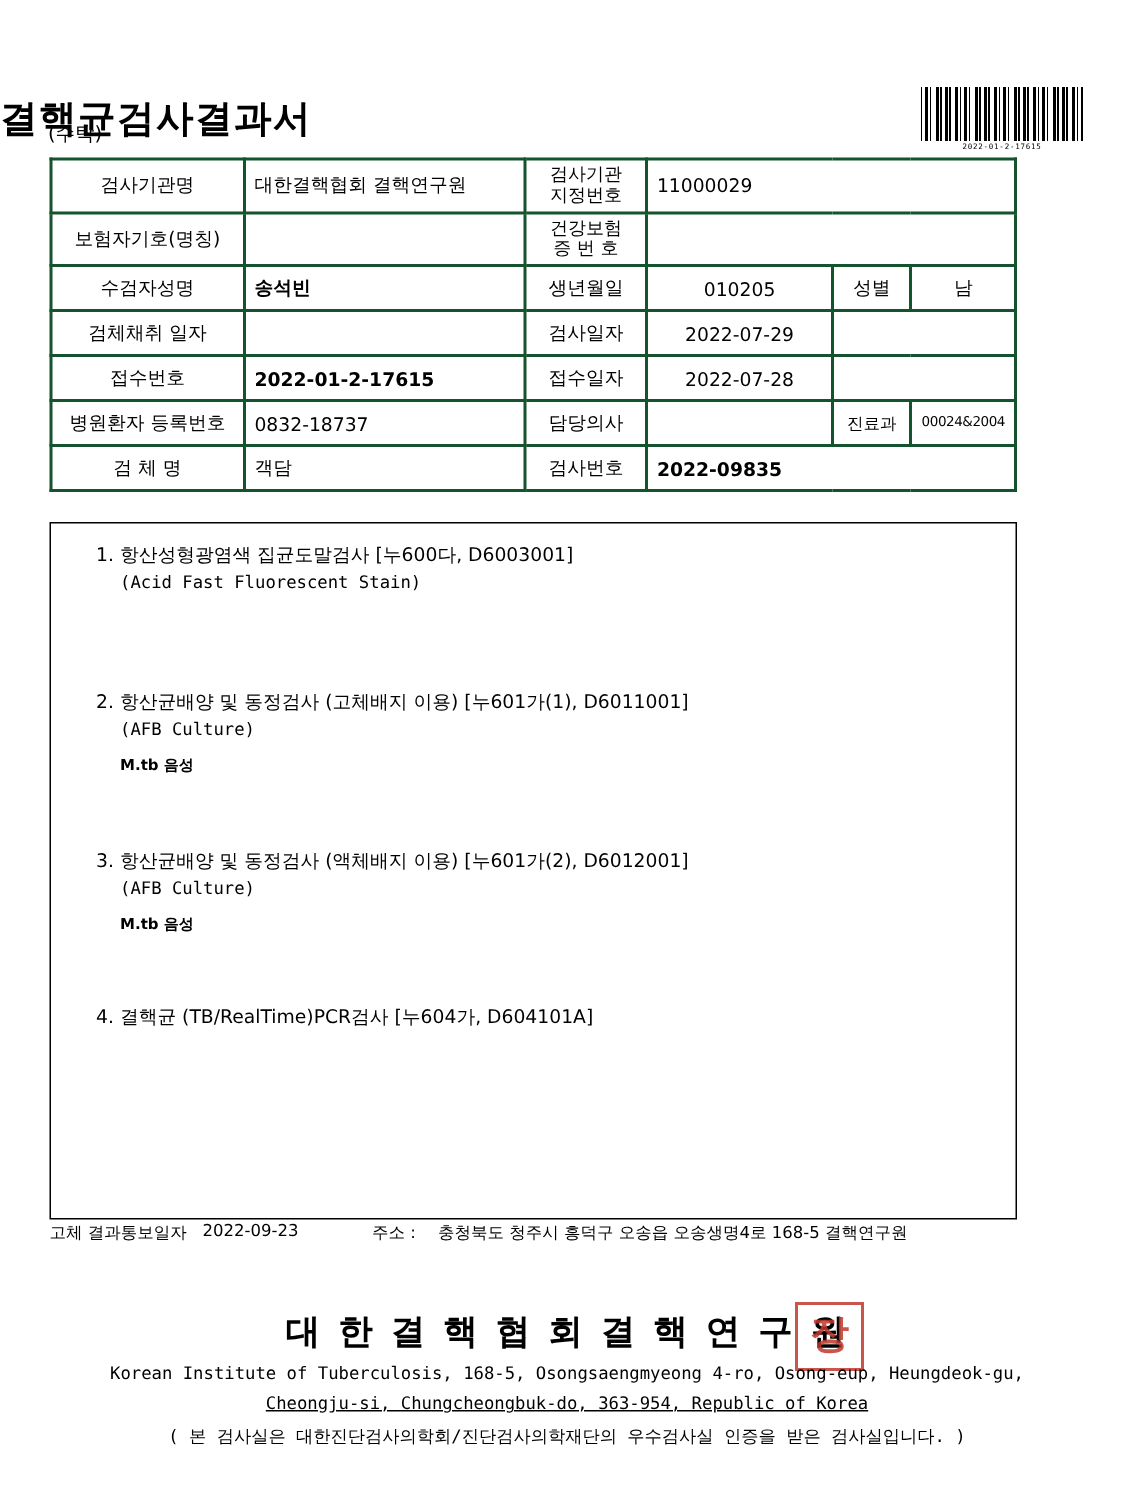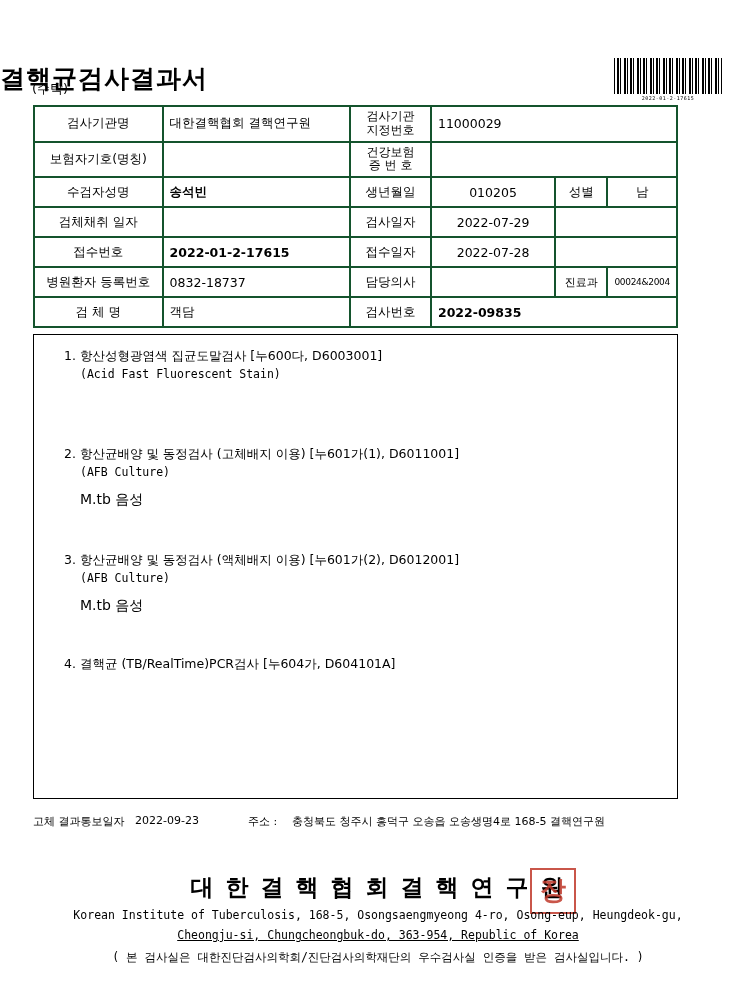--- a/index.html
+++ b/index.html
@@ -112,7 +112,7 @@
   .results {
     position: absolute;
     left: 33px;
-    top: 334px;
+    top: 348px;
     width: 645px;
     height: 465px;
     border: 1px solid #000;

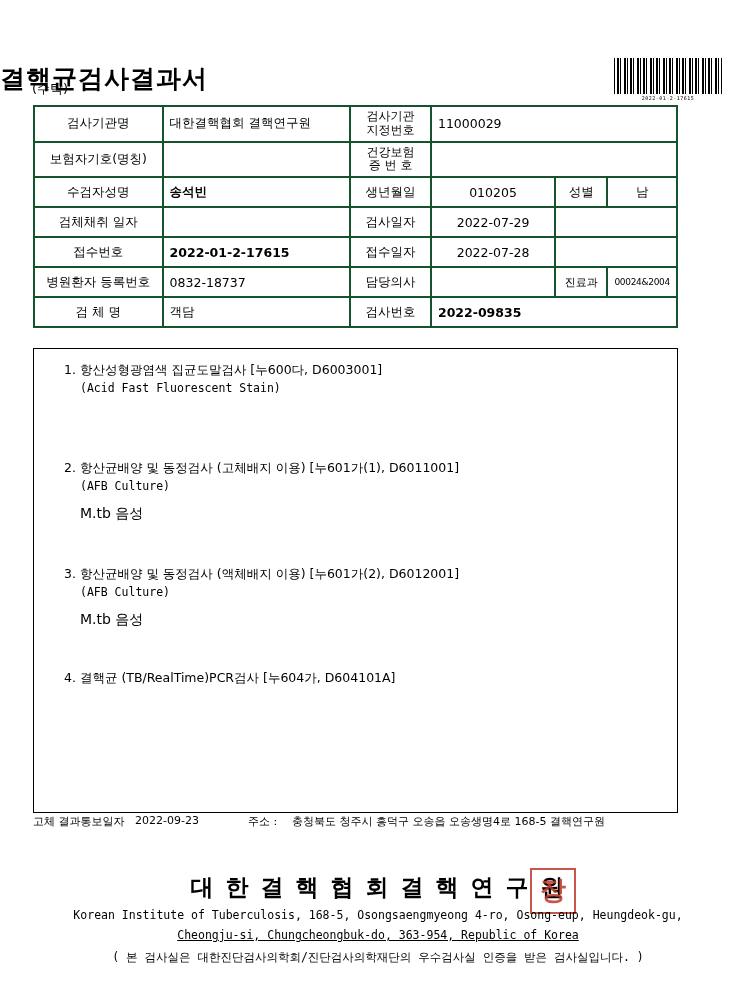--- a/index.html
+++ b/index.html
@@ -132,9 +132,9 @@
     padding-left: 16px;
   }
   .res-val {
-    font-weight: normal;
+    font-weight: bold;
     padding-left: 16px;
-    font-size: 14px;
+    font-size: 10px;
     margin-top: 8px;
   }
 

